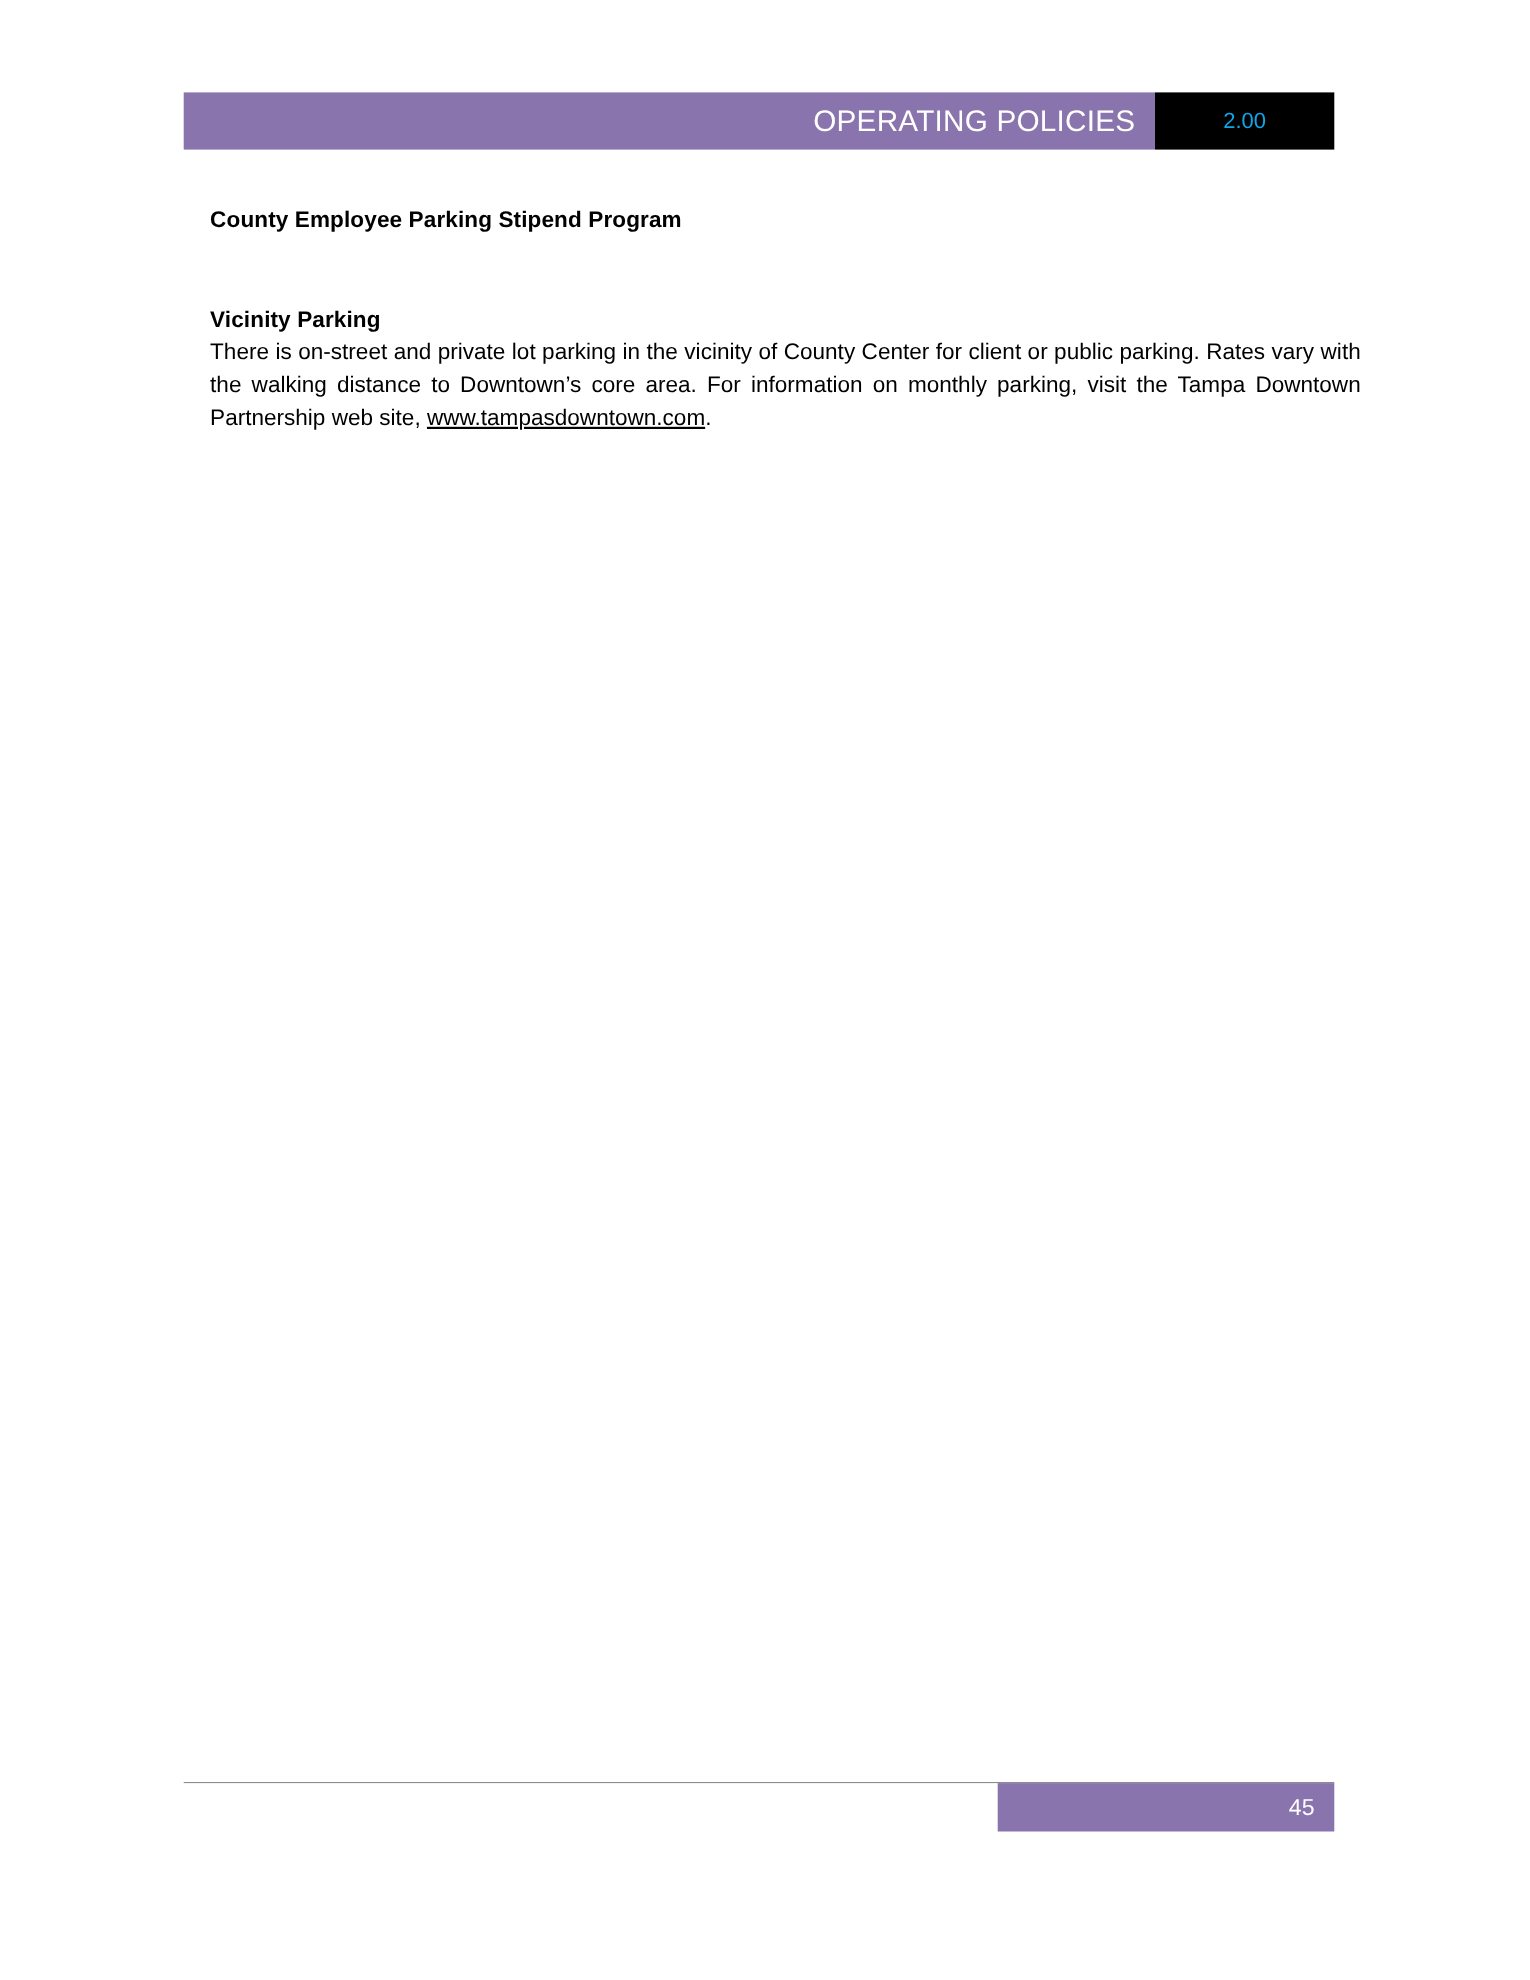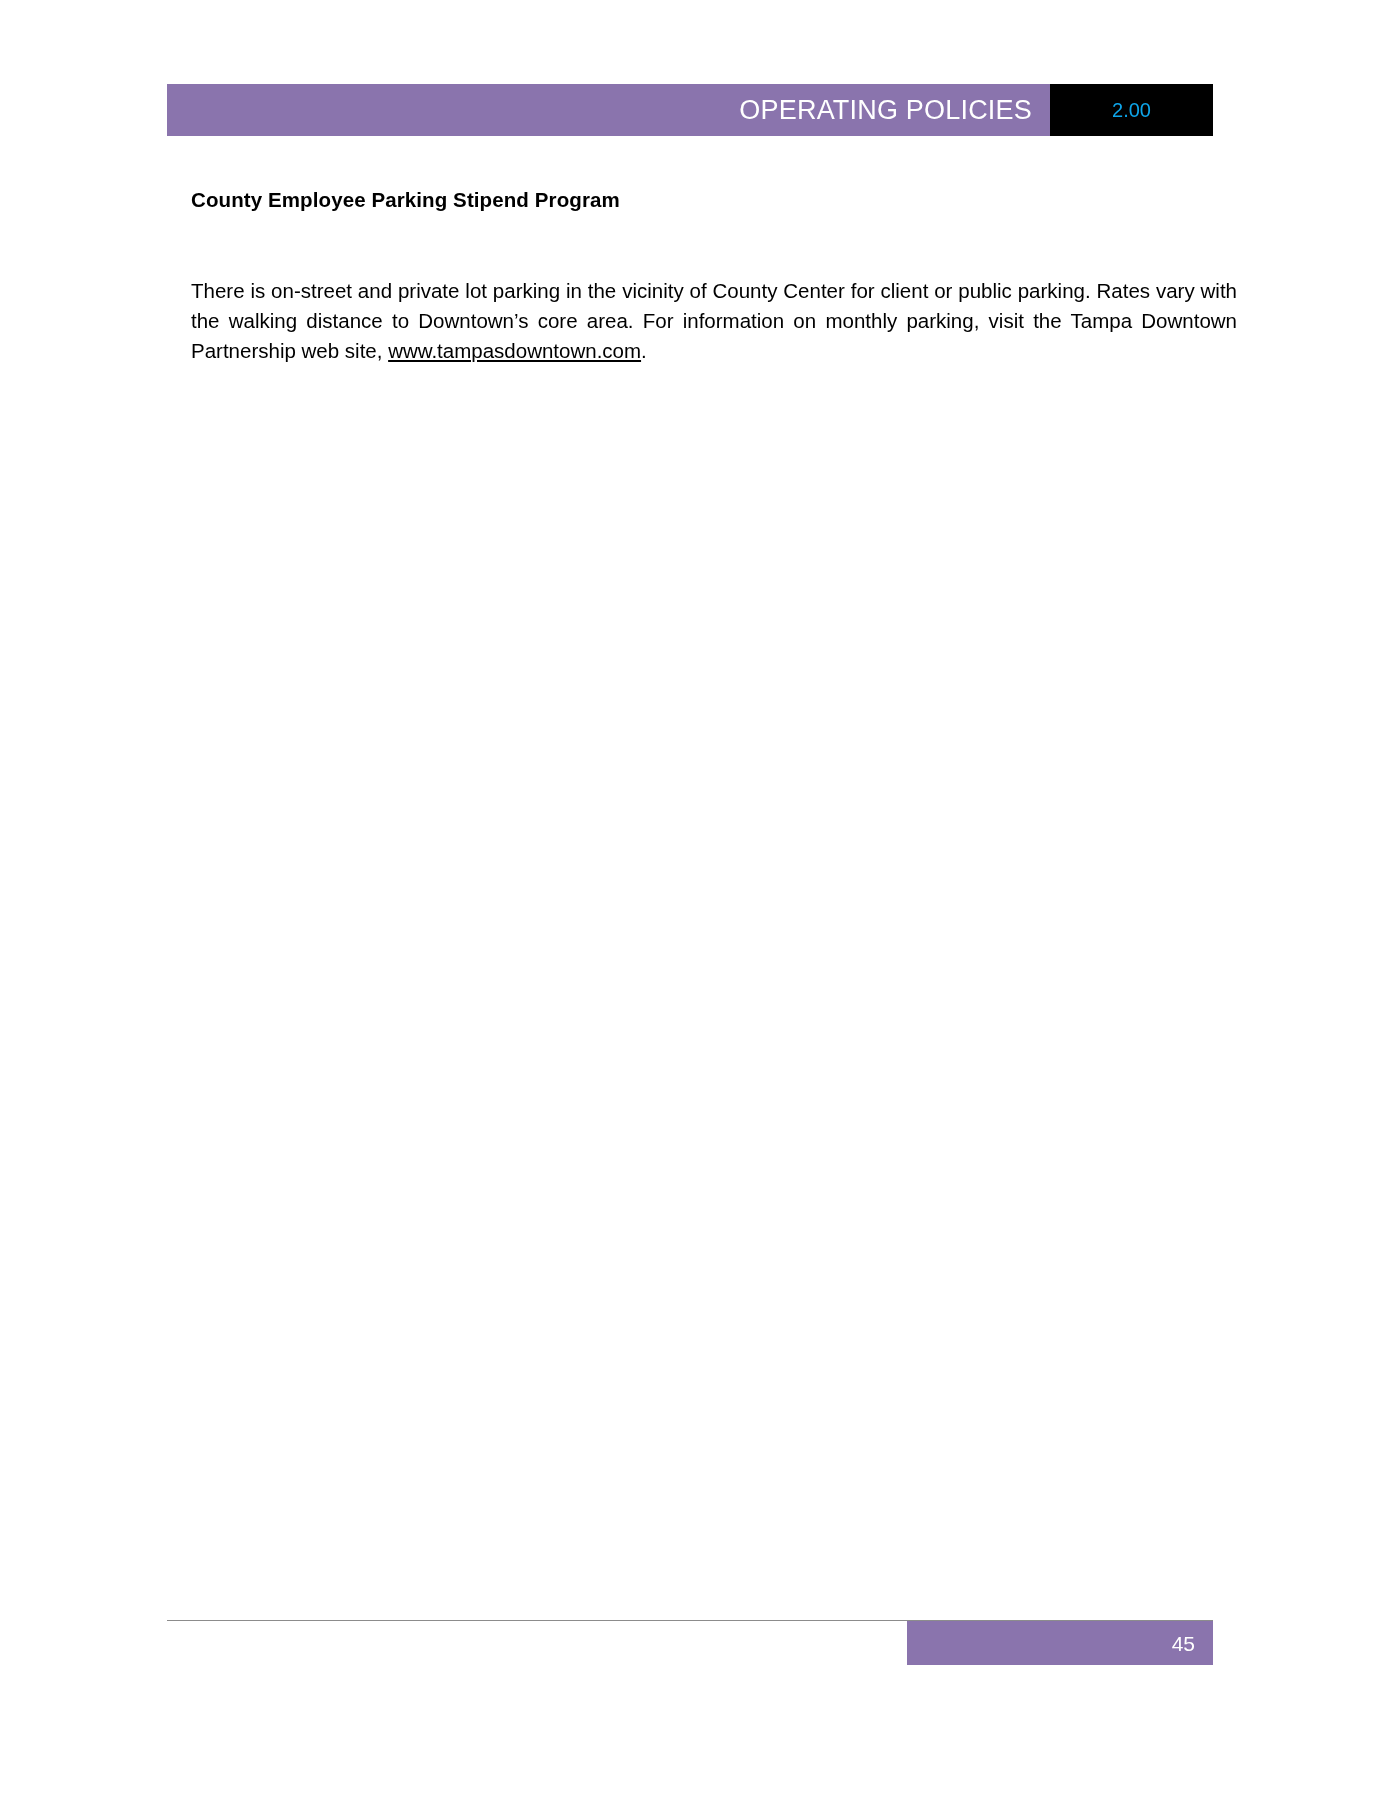--- a/index.html
+++ b/index.html
@@ -149,6 +149,7 @@
 
     <div class="gap-block"></div>
 
+    <h2 class="section-heading">Vicinity Parking</h2>
 
     <p class="body-text"><span>There is on-street and private lot parking in the vicinity of County Center for client or public parking. Rates vary with the walking distance to Downtown’s core area. For information on monthly parking, visit the Tampa Downtown Partnership web site, </span><a class="inline-link" href="#">www.tampasdowntown.com</a><span>.</span></p>
 

